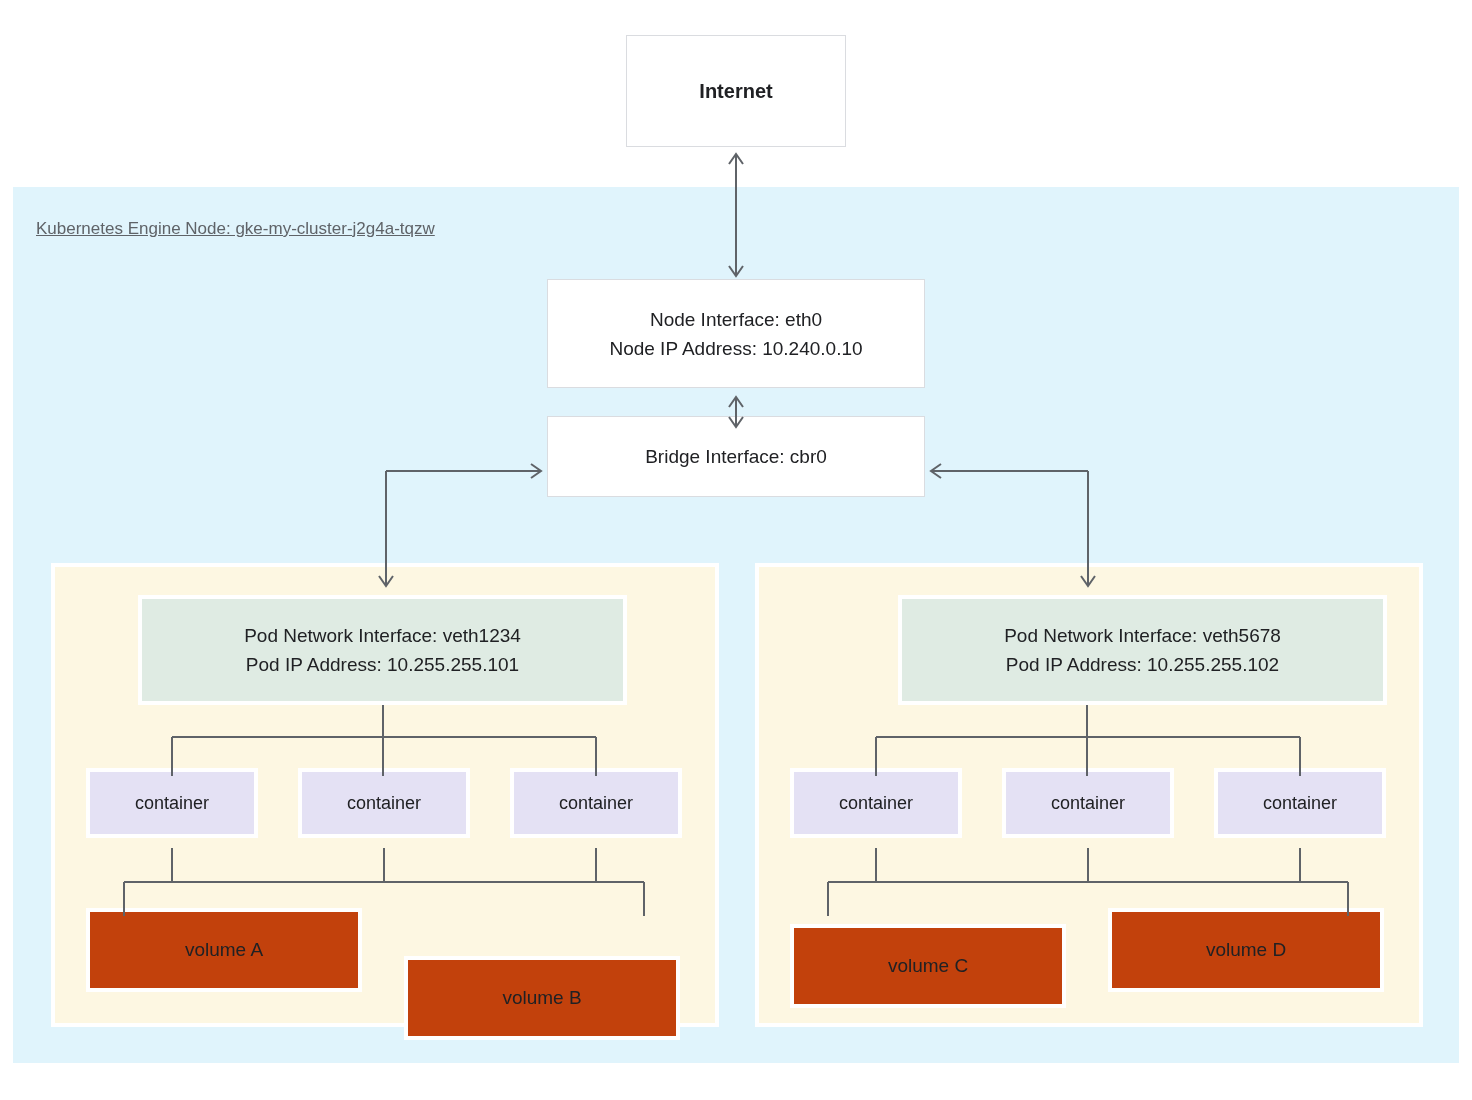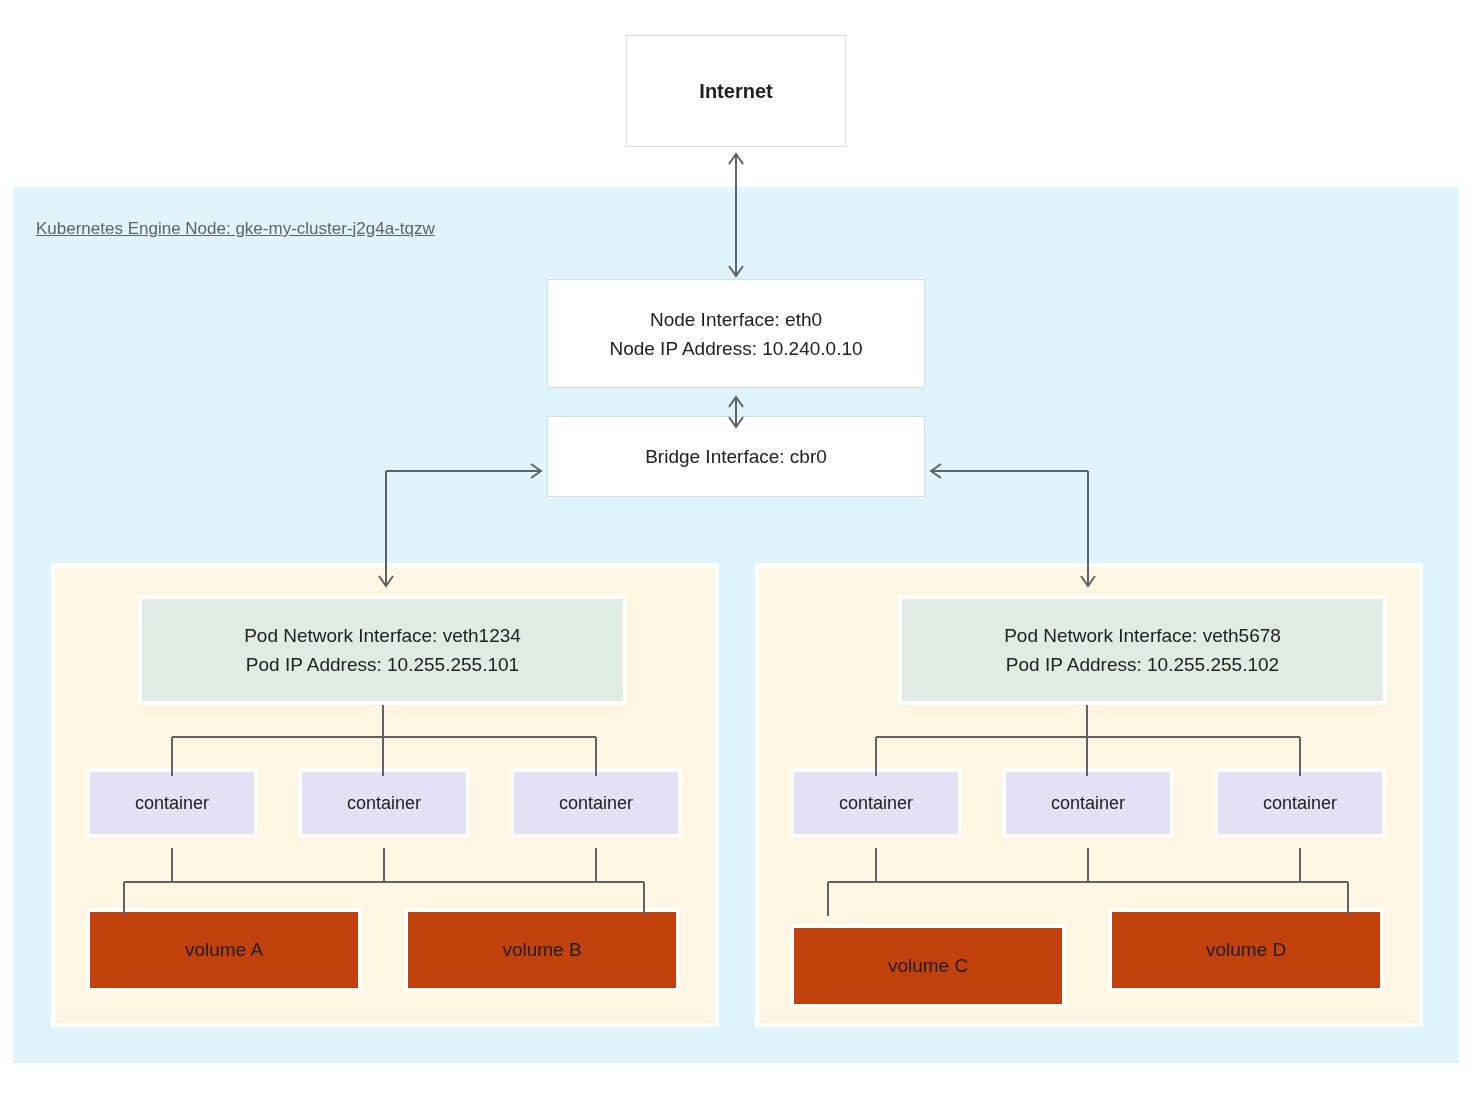--- a/index.html
+++ b/index.html
@@ -70,7 +70,7 @@
   }
   .c1{left:86px;}  .c2{left:298px;} .c3{left:510px;}
   .c4{left:790px;} .c5{left:1002px;} .c6{left:1214px;}
-  .vA{left:86px;}  .vB{left:404px;}
+  .vA{left:86px;}  .vB{left:404px;margin-top:48px;}
   .vC{left:790px;margin-top:16px;} .vD{left:1108px;}
   .connectors{
     left:0;top:0;width:1472px;height:1100px;

